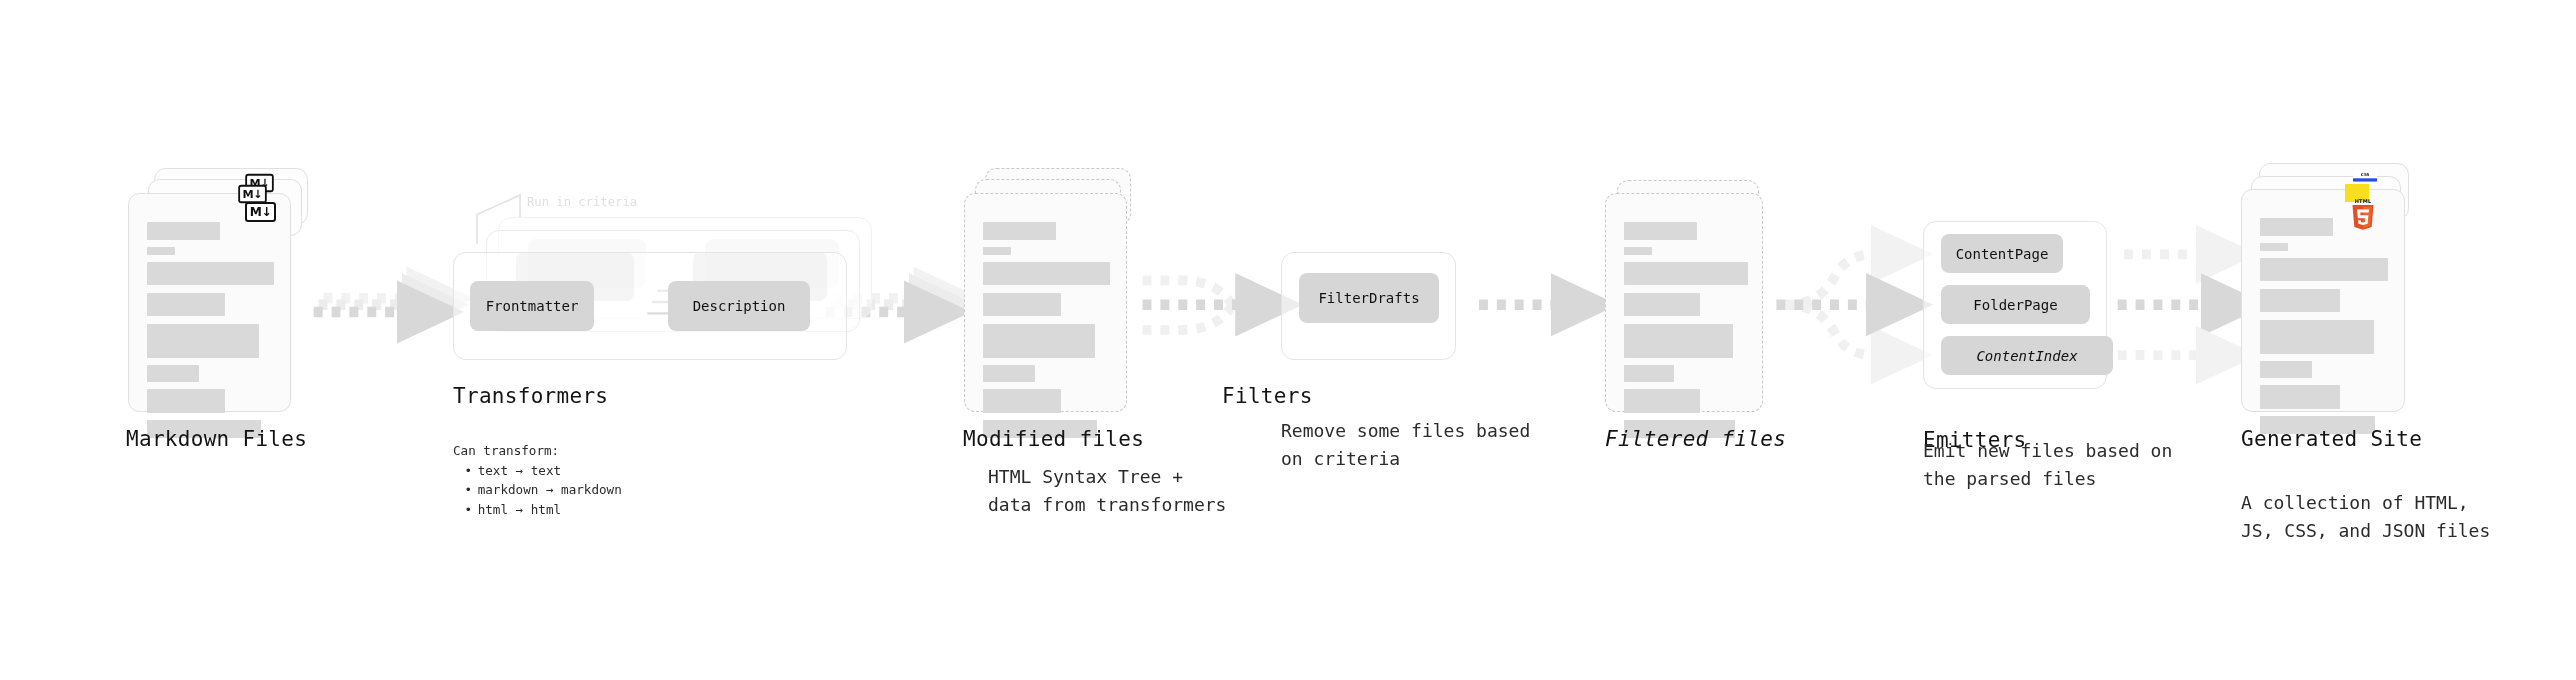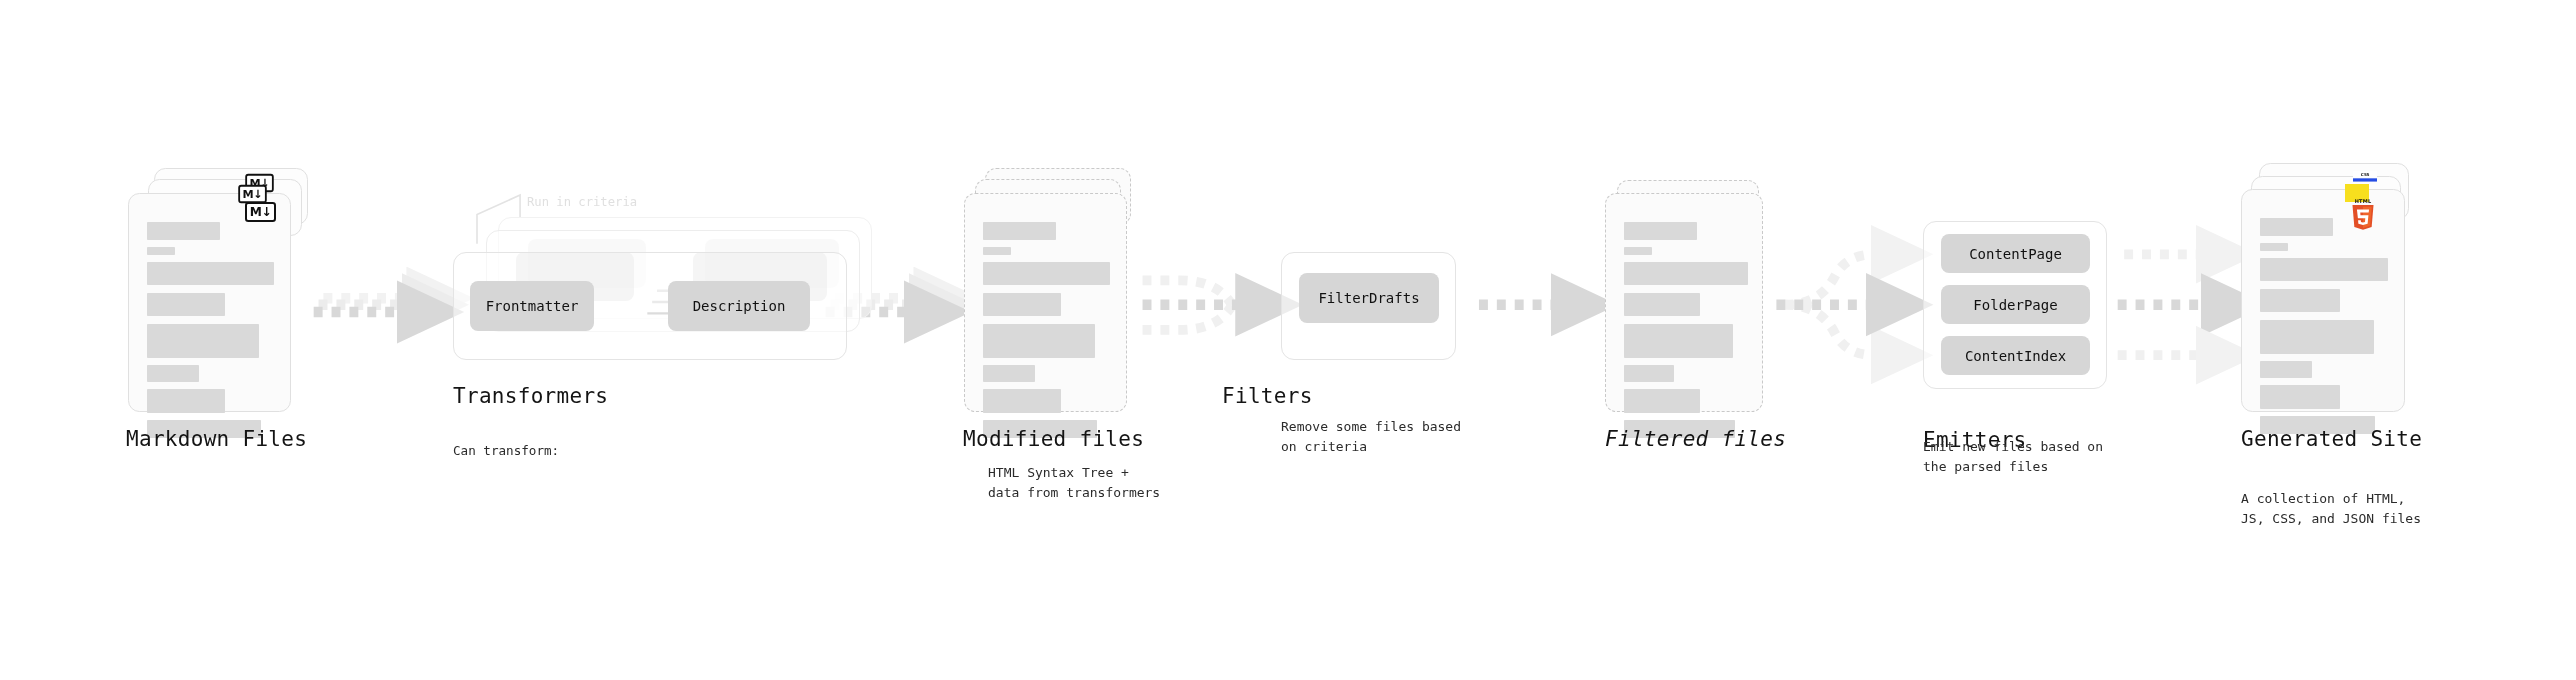--- a/index.html
+++ b/index.html
@@ -349,7 +349,7 @@
 
   <div class="node">
     <div class="group-box" style="left:1923px; top:221px; width:184px; height:168px;"></div>
-    <div class="pill" style="left:1941px; top:234px; width:149px; height:39px;">
+    <div class="pill" style="left:1941px; top:234px; width:122px; height:39px;">
       <span>ContentPage</span>
     </div>
     <div class="pill" style="left:1941px; top:285px; width:149px; height:39px;">

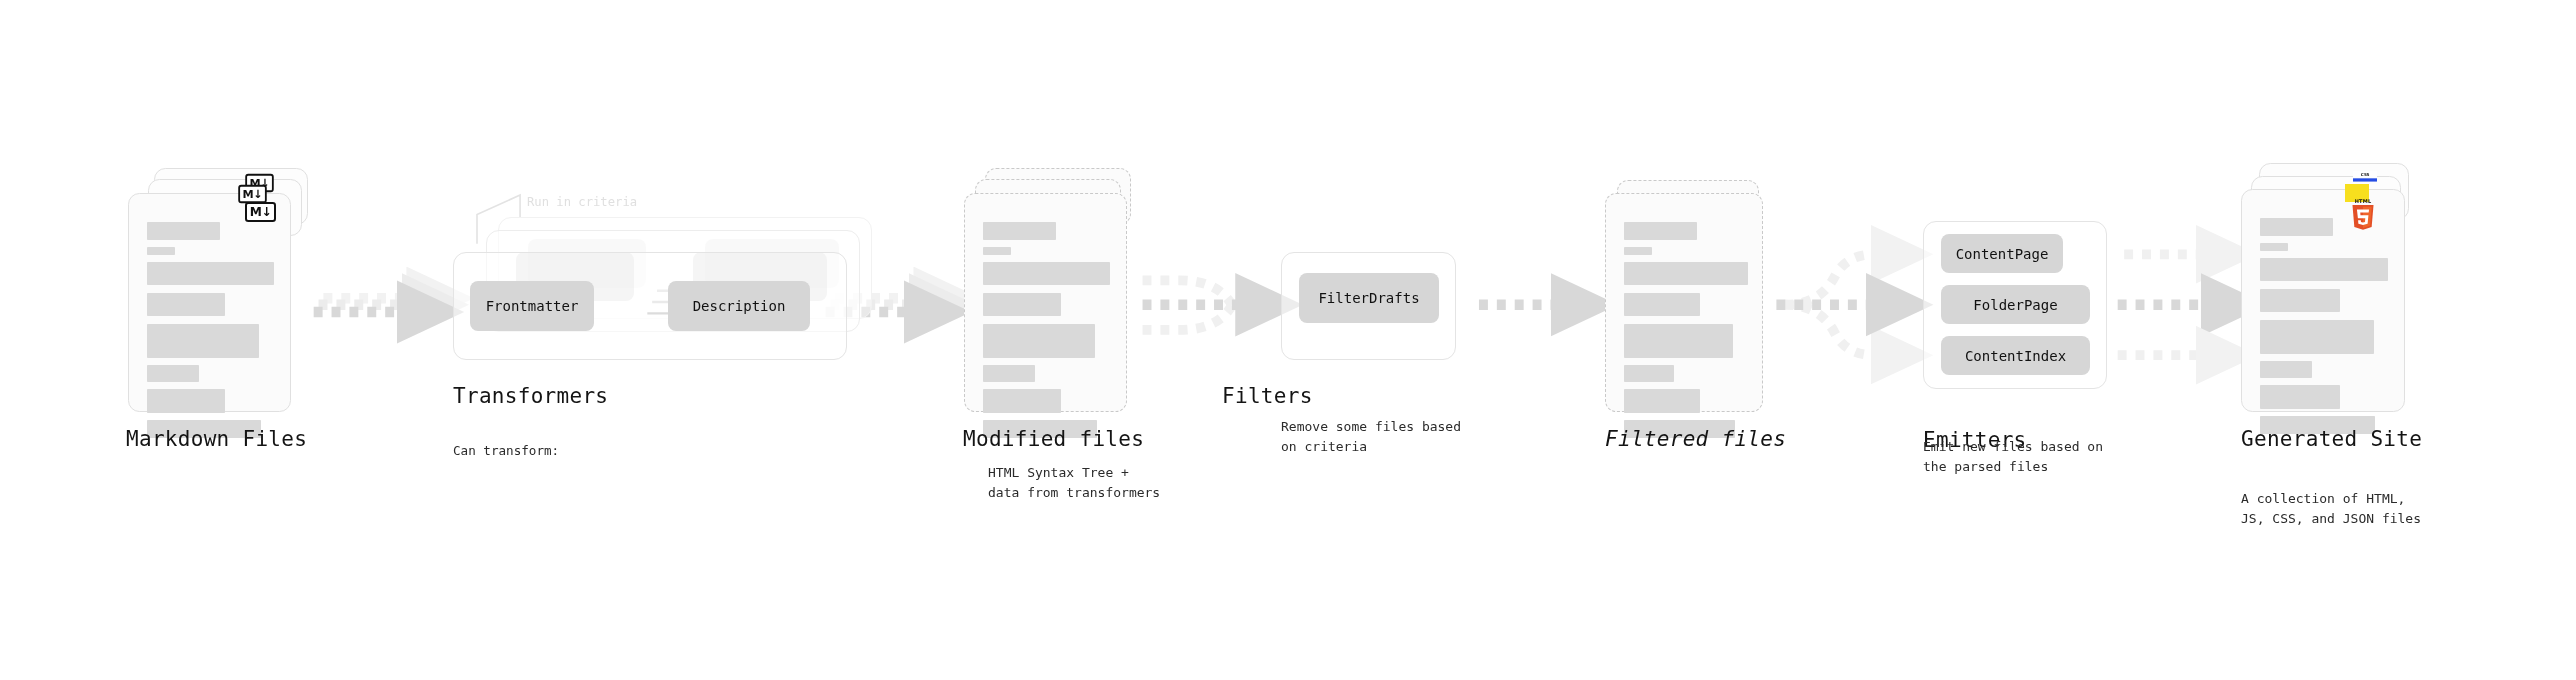--- a/index.html
+++ b/index.html
@@ -355,7 +355,7 @@
     <div class="pill" style="left:1941px; top:285px; width:149px; height:39px;">
       <span>FolderPage</span>
     </div>
-    <div class="pill" style="left:1941px; top:336px; width:149px; height:39px;">
+    <div class="pill" style="left:1941px; top:336px; width:172px; height:39px;font-style:italic;">
       <span>ContentIndex</span>
     </div>
   </div>

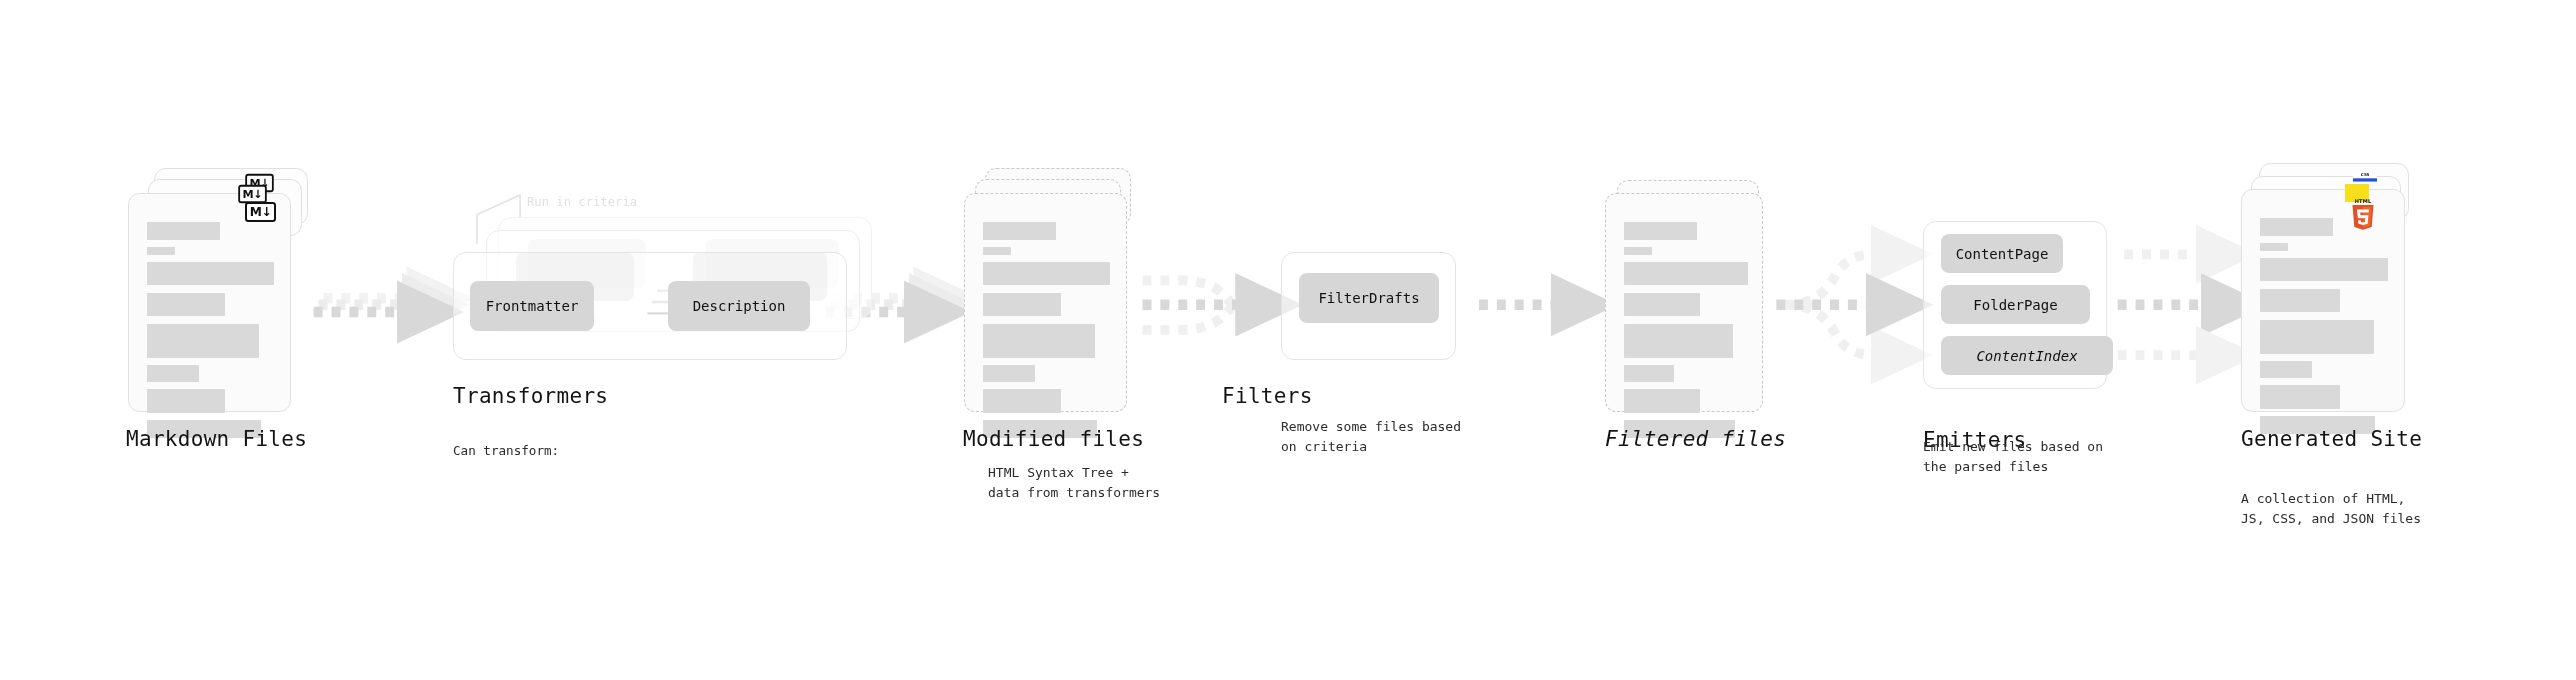--- a/index.html
+++ b/index.html
@@ -132,7 +132,7 @@
   }
   .subtitle {
     position: absolute;
-    font-size: 13px;
+    font-size: 18px;
     color: #2b2b2b;
     line-height: 1.55;
     white-space: pre-line;

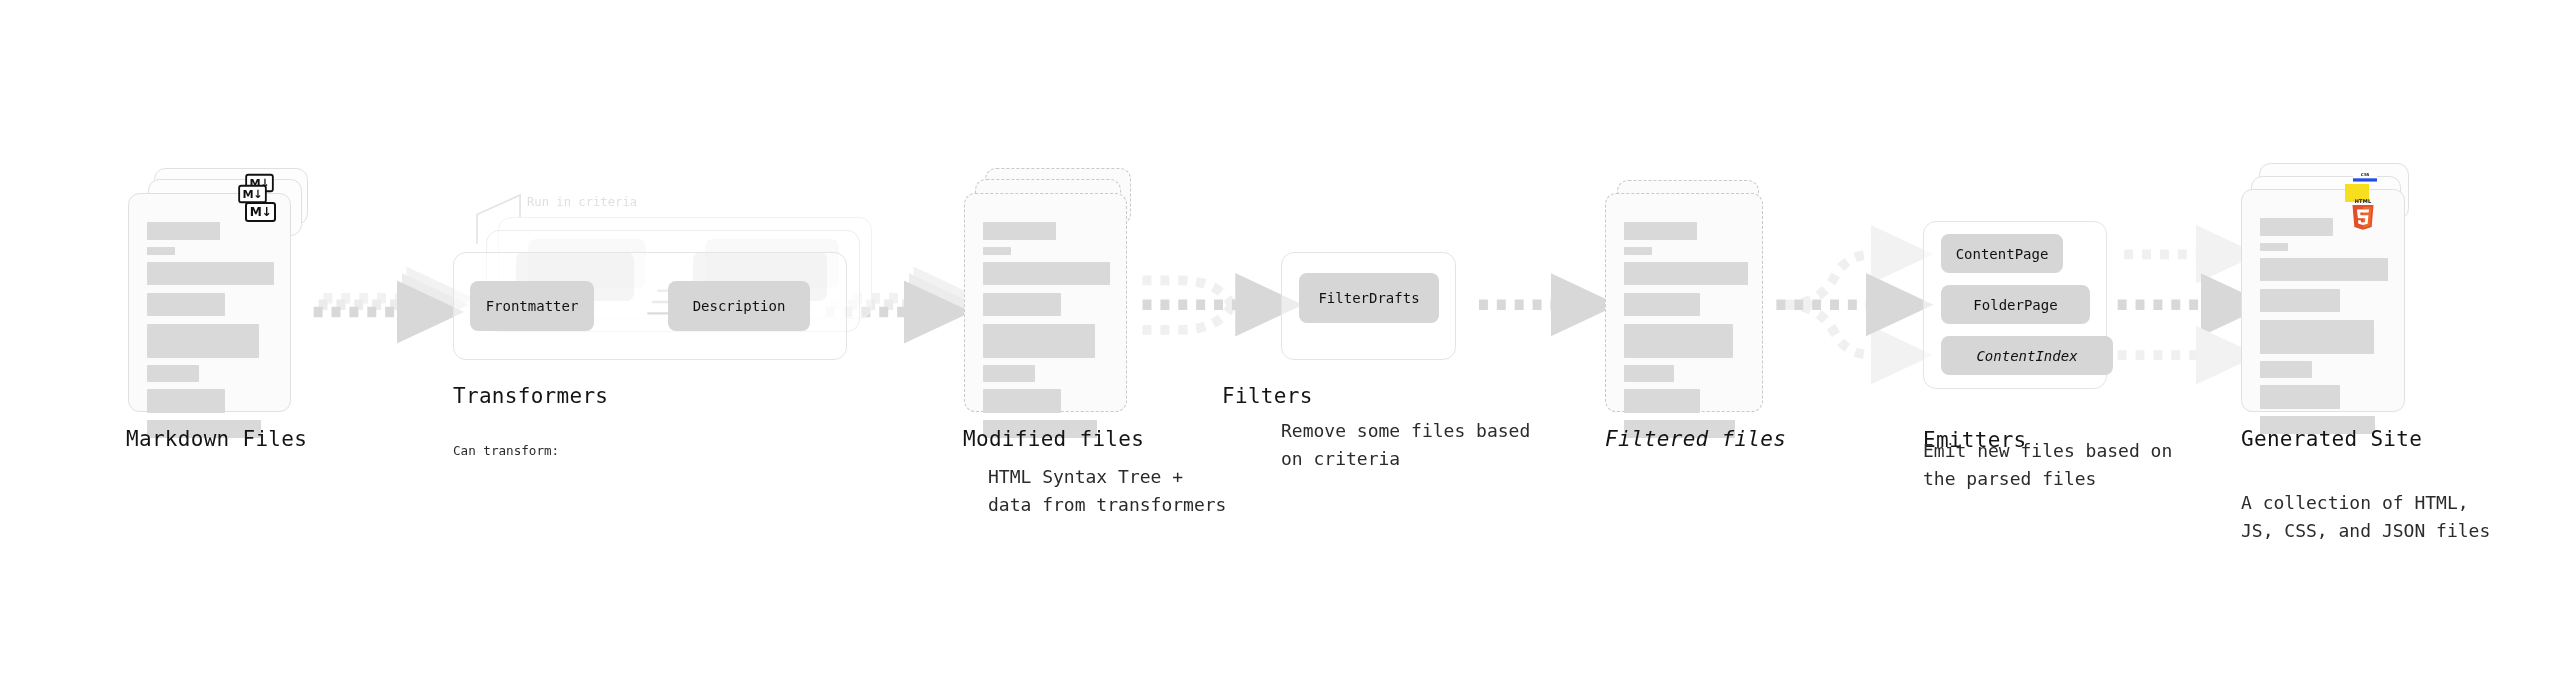--- a/index.html
+++ b/index.html
@@ -295,6 +295,11 @@
 
   <div class="bullets" style="left:453px; top:441px;">
     <span class="lead">Can transform:</span>
+    <ul>
+      <li>text → text</li>
+      <li>markdown → markdown</li>
+      <li>html → html</li>
+    </ul>
   </div>
 
   <div class="doc-stack">

